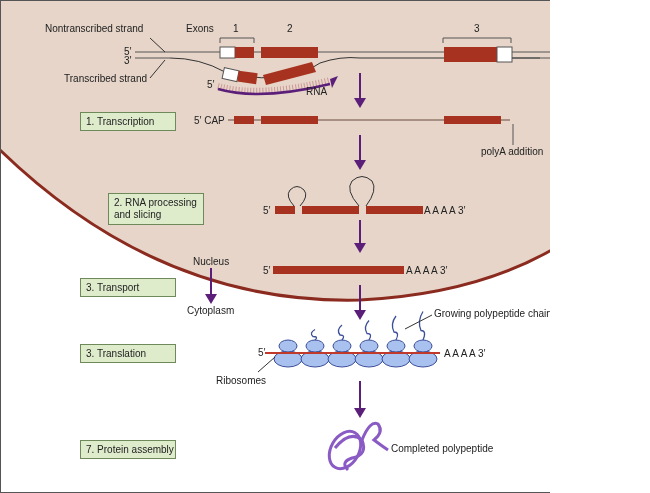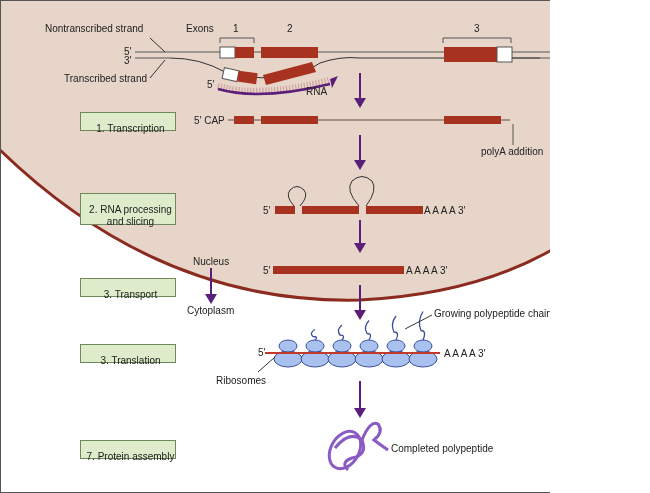--- a/index.html
+++ b/index.html
@@ -6,7 +6,7 @@
   #stage{position:relative;width:550px;height:493px;overflow:hidden;background:#fff;font-family:"Liberation Sans",sans-serif;}
   svg{position:absolute;left:0;top:0;}
   .t{font-family:"Liberation Sans",sans-serif;font-size:10px;fill:#222;}
-  .step{position:absolute;left:80px;width:96px;height:19px;background:#dfeccc;border:1px solid #6f8a5a;box-sizing:border-box;font-size:10px;color:#222;padding:10px 0 0 5px;line-height:12px;text-align:center;}
+  .step{position:absolute;left:80px;width:96px;height:19px;background:#dfeccc;border:1px solid #6f8a5a;box-sizing:border-box;font-size:10px;color:#222;padding:3px 0 0 5px;line-height:12px;}
   .step.tall{height:32px;}
 </style>
 </head>

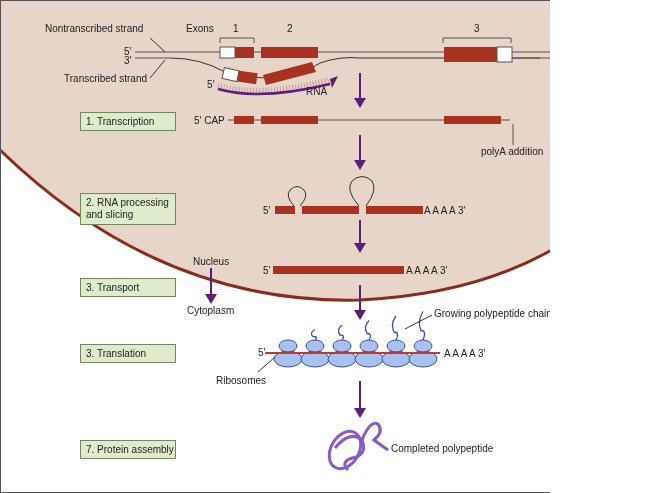--- a/index.html
+++ b/index.html
@@ -7,7 +7,7 @@
   svg{position:absolute;left:0;top:0;}
   .t{font-family:"Liberation Sans",sans-serif;font-size:10px;fill:#222;}
   .step{position:absolute;left:80px;width:96px;height:19px;background:#dfeccc;border:1px solid #6f8a5a;box-sizing:border-box;font-size:10px;color:#222;padding:3px 0 0 5px;line-height:12px;}
-  .step.tall{height:32px;}
+  .step.tall{height:32px;margin-left:28px;}
 </style>
 </head>
 <body>

